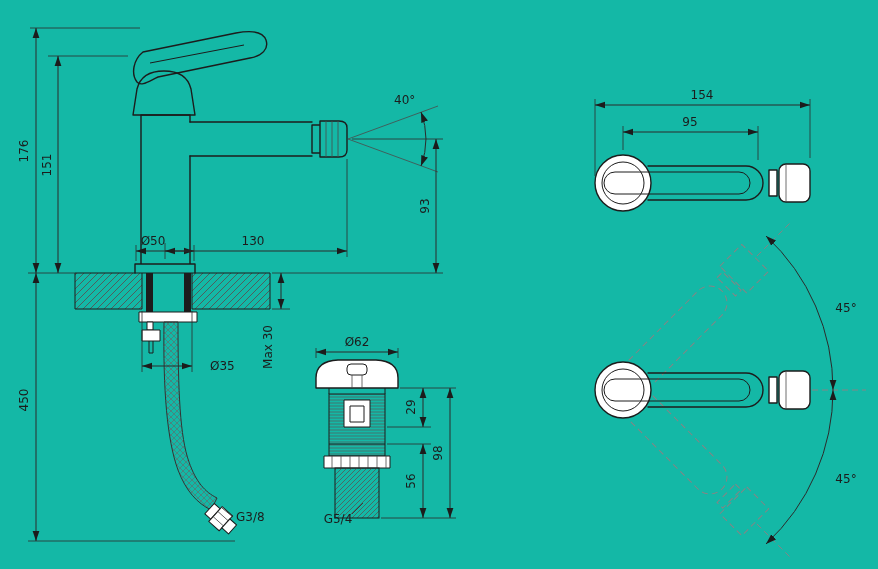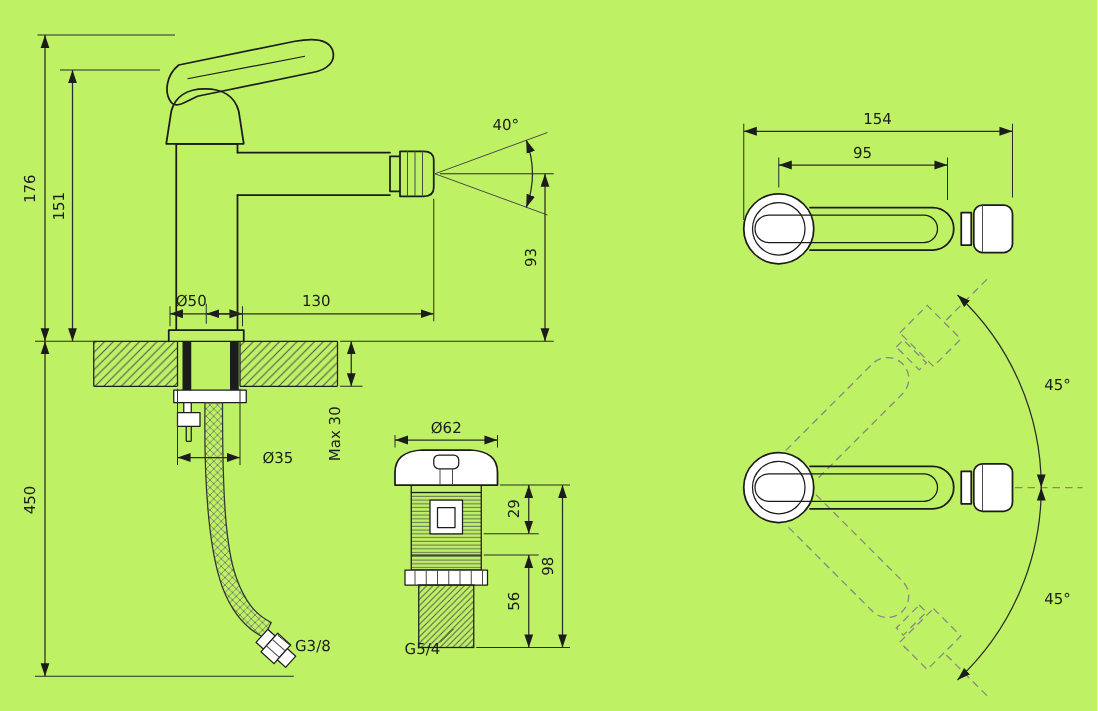--- a/index.html
+++ b/index.html
@@ -3,7 +3,7 @@
 <meta charset="utf-8">
 <style>
   html,body{margin:0;padding:0;background:#ffffff;}
-  .canvas{width:878px;height:569px;background:#bef264;overflow:hidden;position:relative;}
+  .canvas{width:878px;height:569px;background:#14b8a6;overflow:hidden;position:relative;}
   svg{display:block;}
   text{font-family:"DejaVu Sans","Liberation Sans",sans-serif;font-size:12px;fill:#1c1c1c;}
   .obj{stroke:#1c1c1c;stroke-width:1.4;fill:none;stroke-linejoin:round;stroke-linecap:round;}

